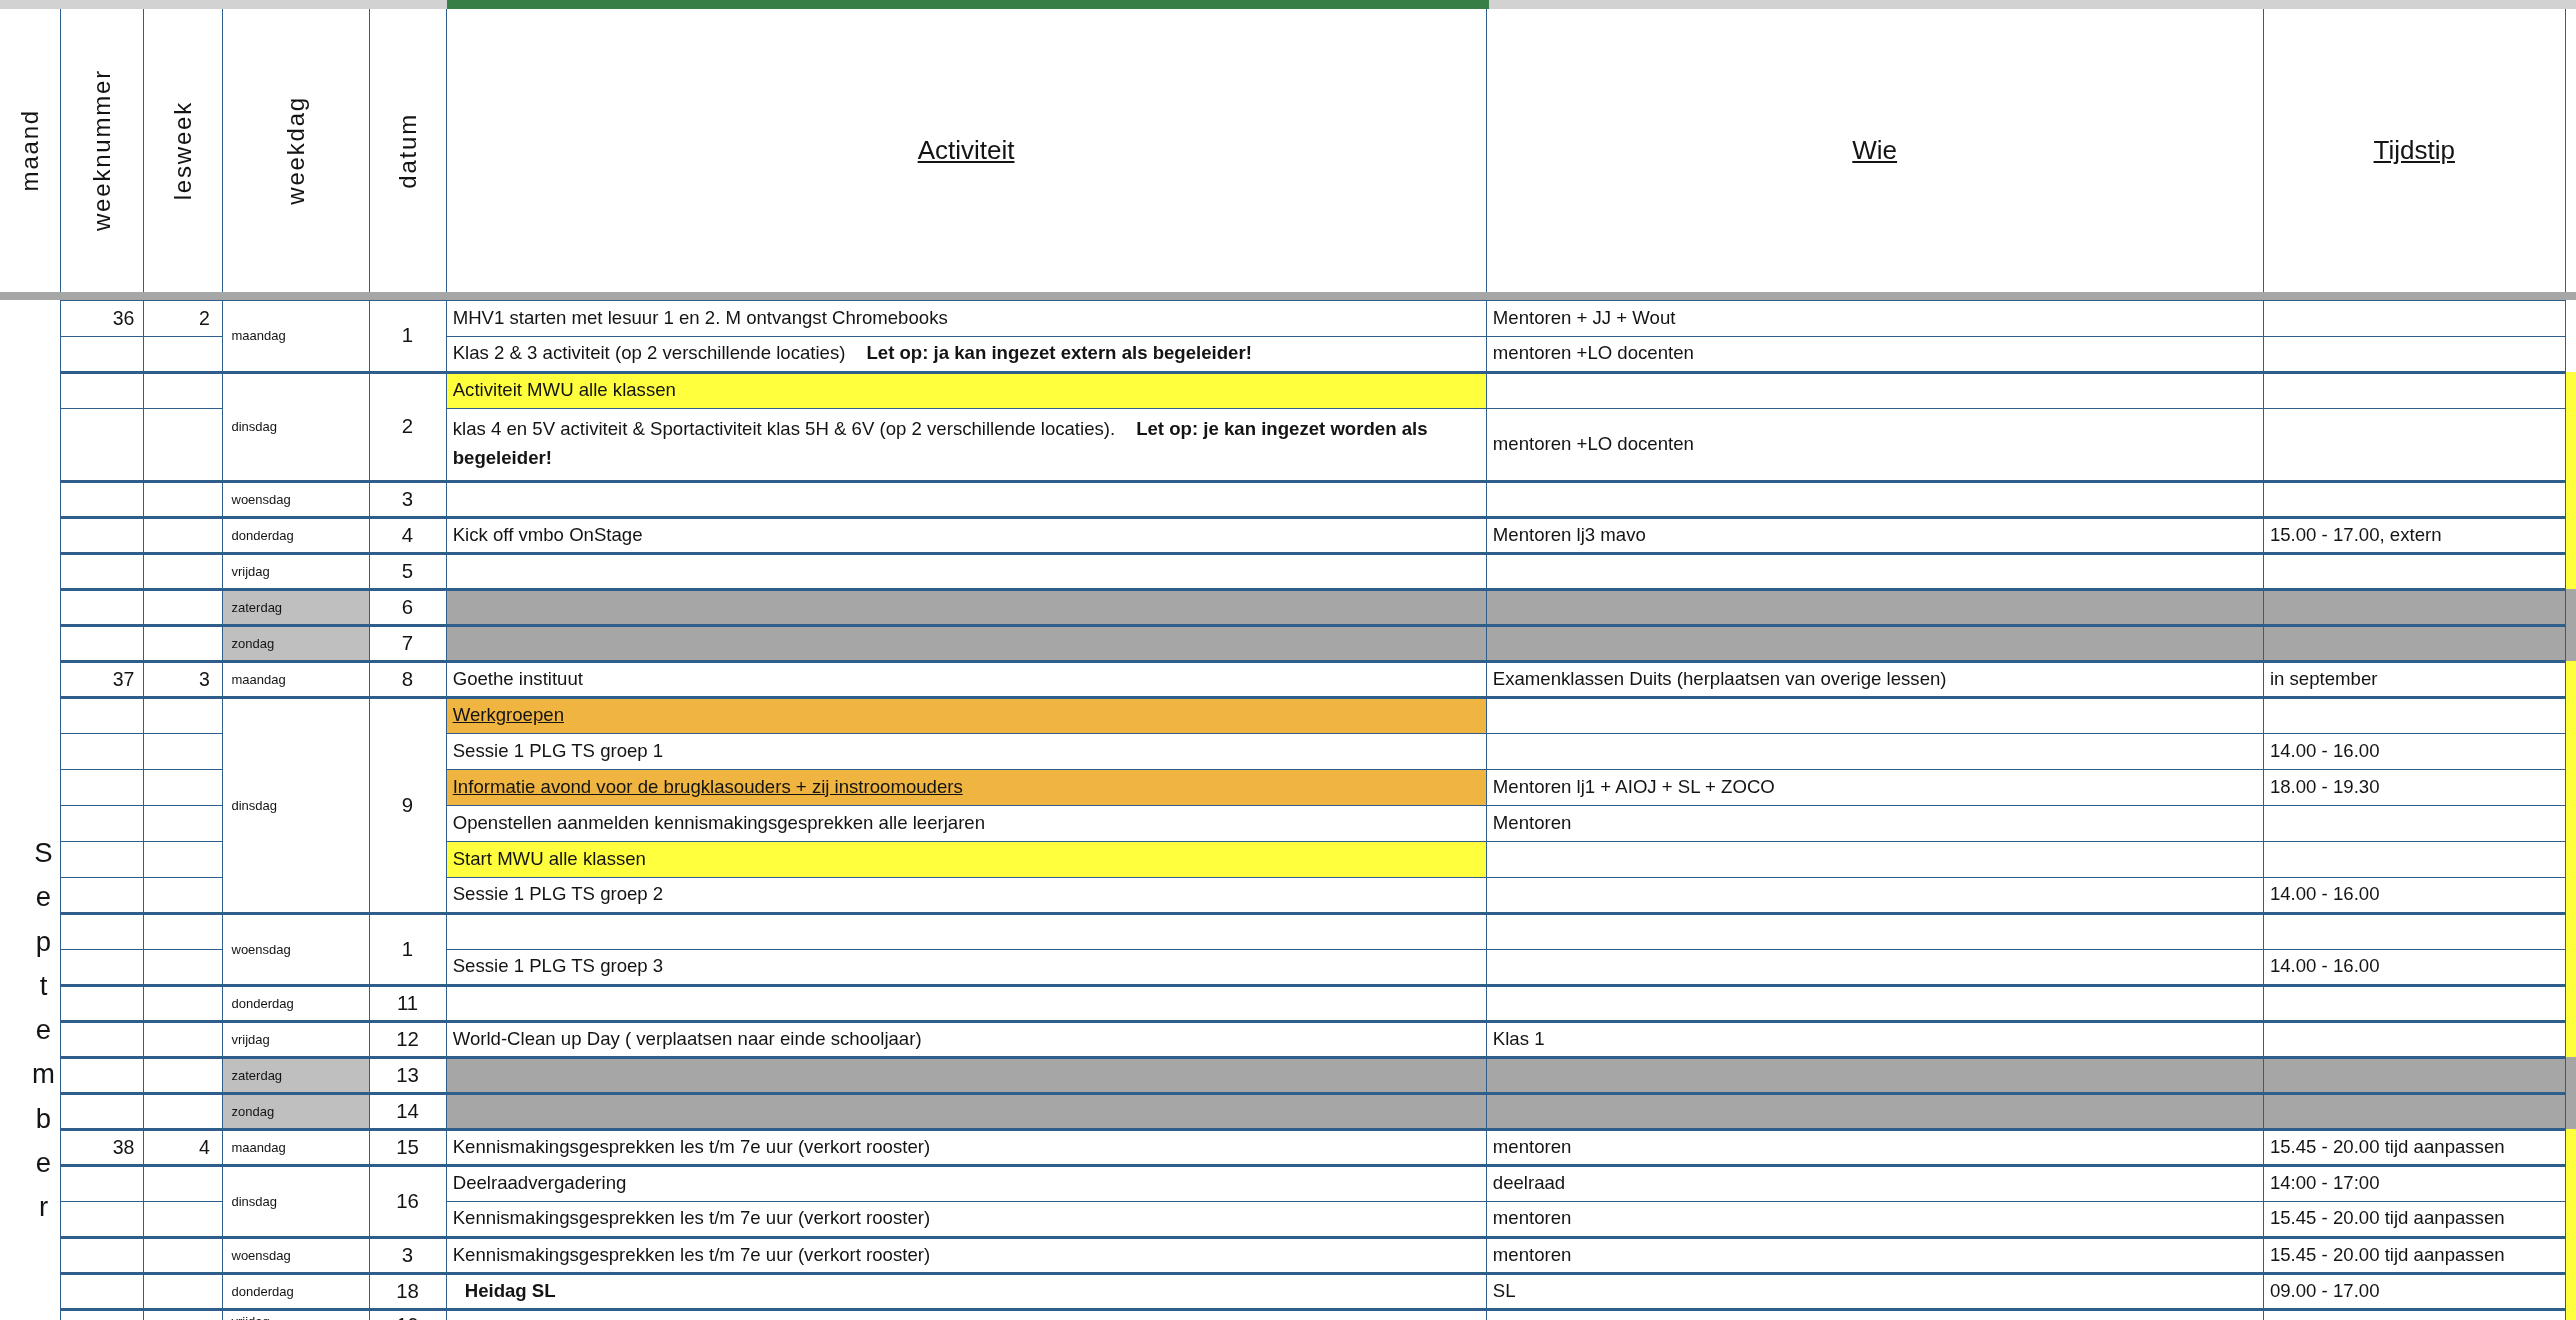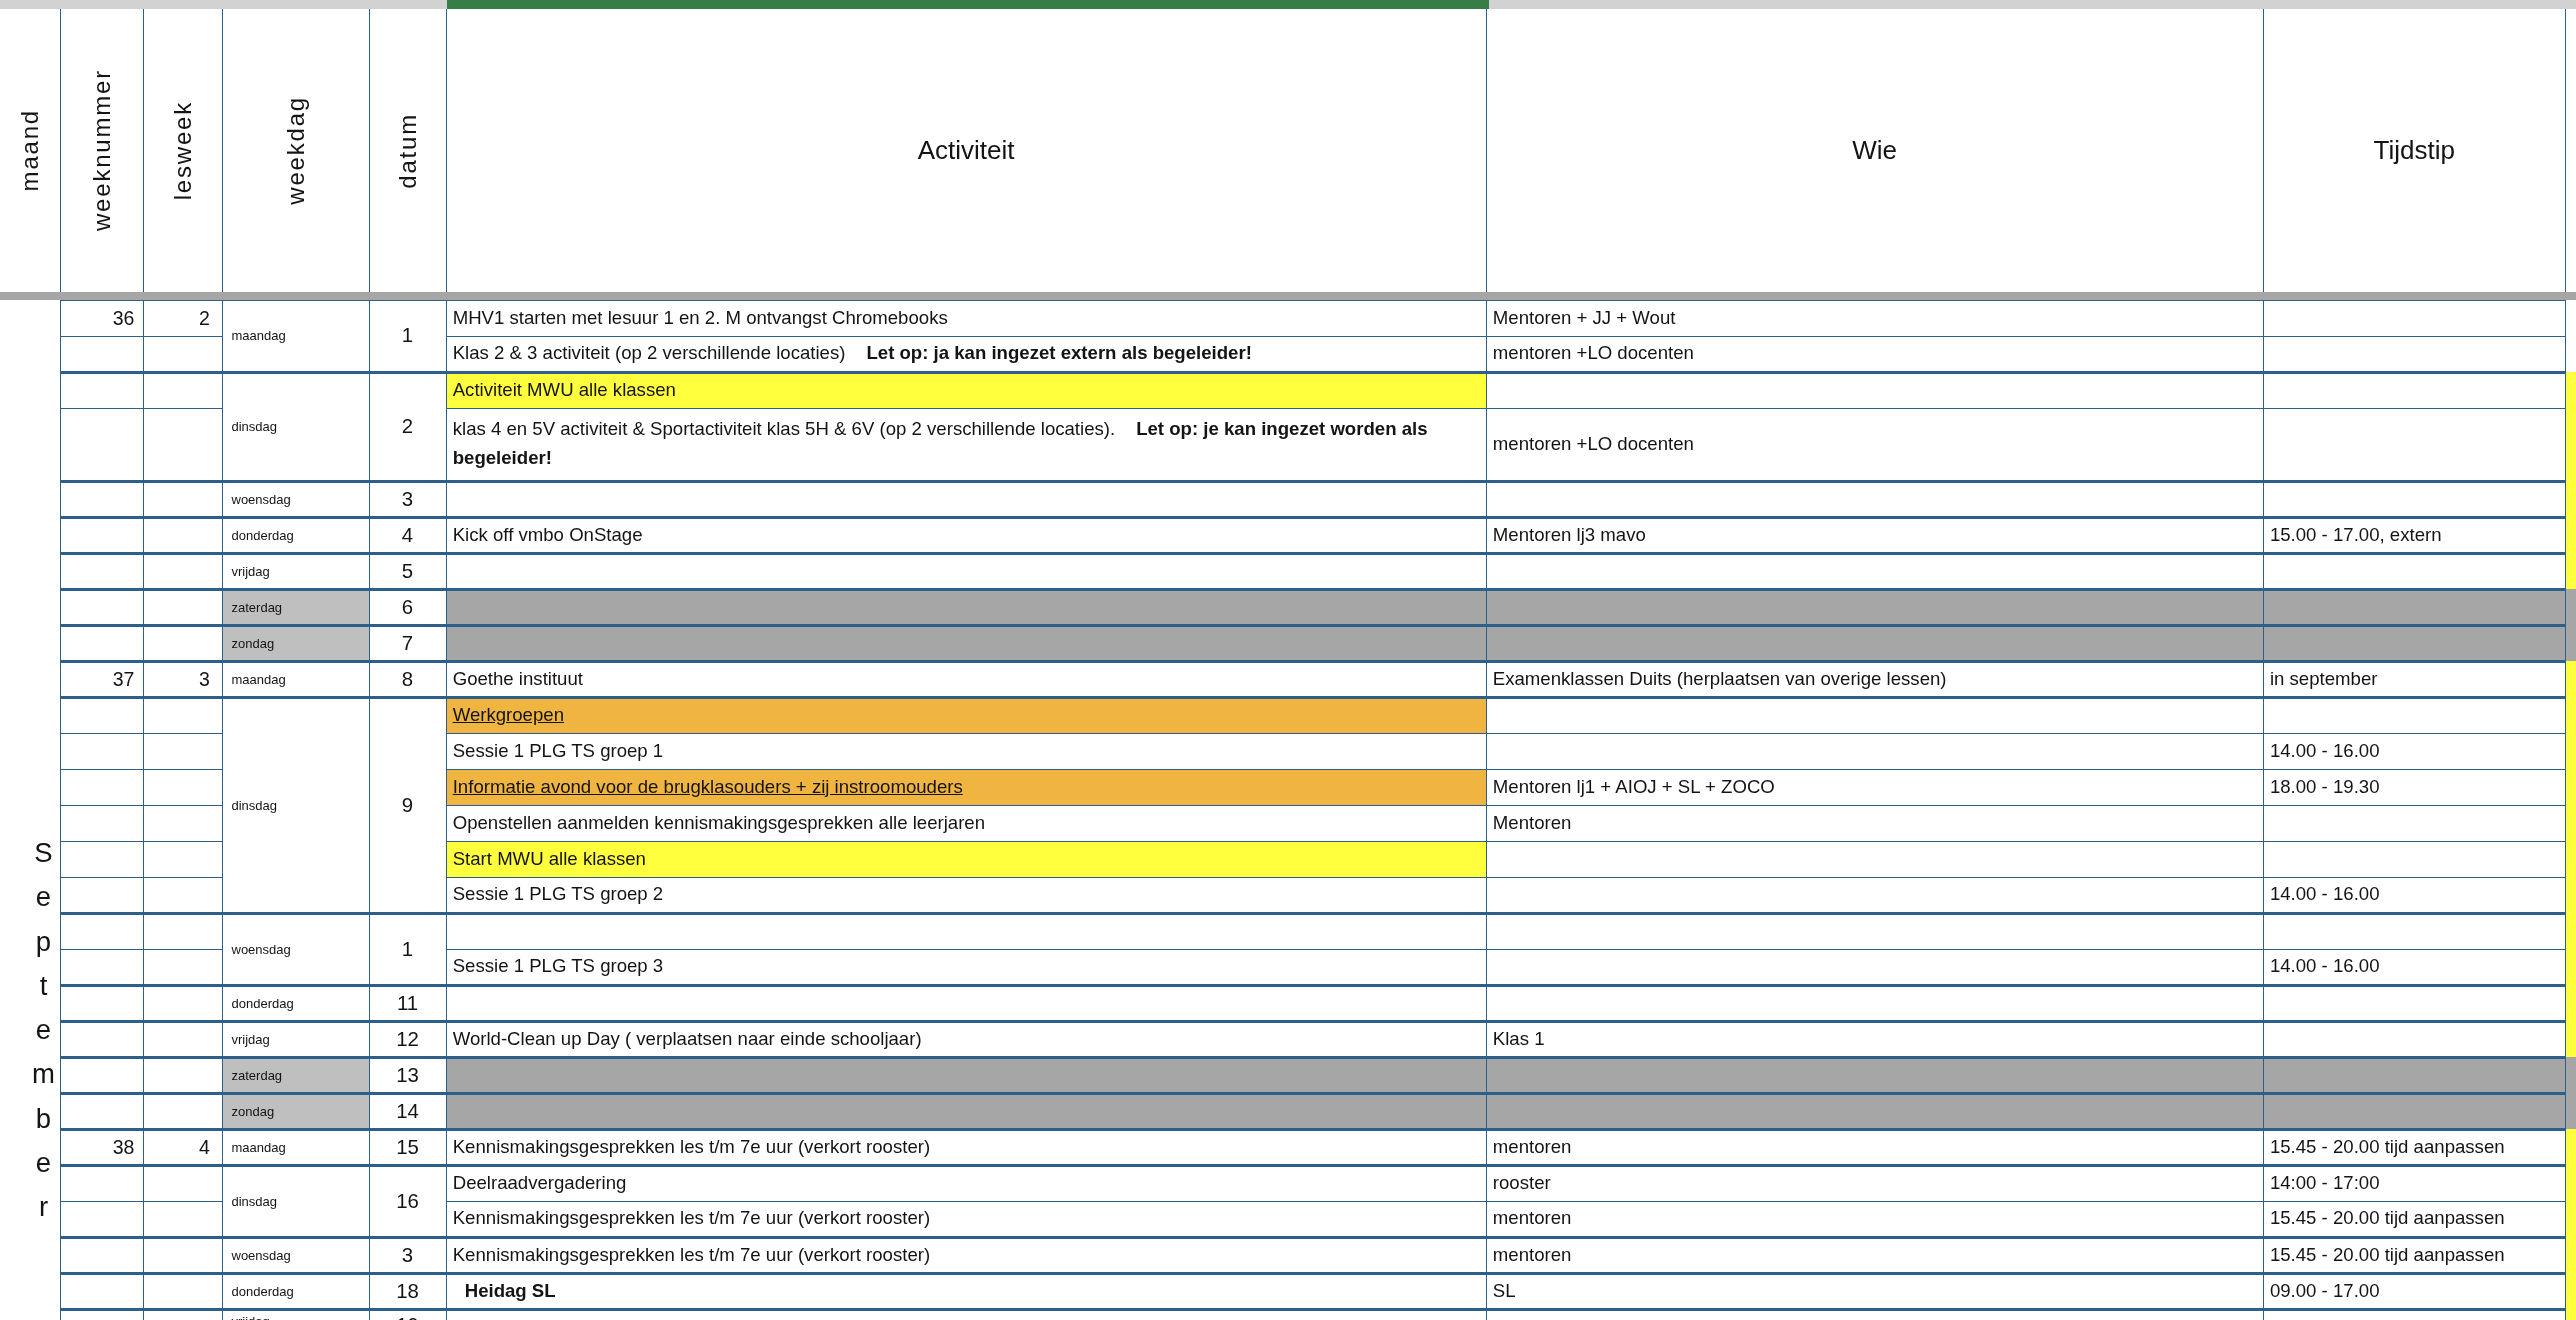--- a/index.html
+++ b/index.html
@@ -28,7 +28,7 @@
   th.sliv,td.sliv{border:none;}
   td.sliv{border-left:1.8px solid var(--blue);}
   .vlabel{writing-mode:vertical-rl;transform:rotate(180deg);margin:0 auto;font-size:24px;letter-spacing:1.8px;white-space:nowrap;}
-  .hlabel{font-size:26px;text-align:center;}
+  .hlabel{font-size:26px;text-align:center;text-decoration:underline;}
   
   tr.band{height:8px;}
   tr.band td{border:none;background:#a6a6a6;}

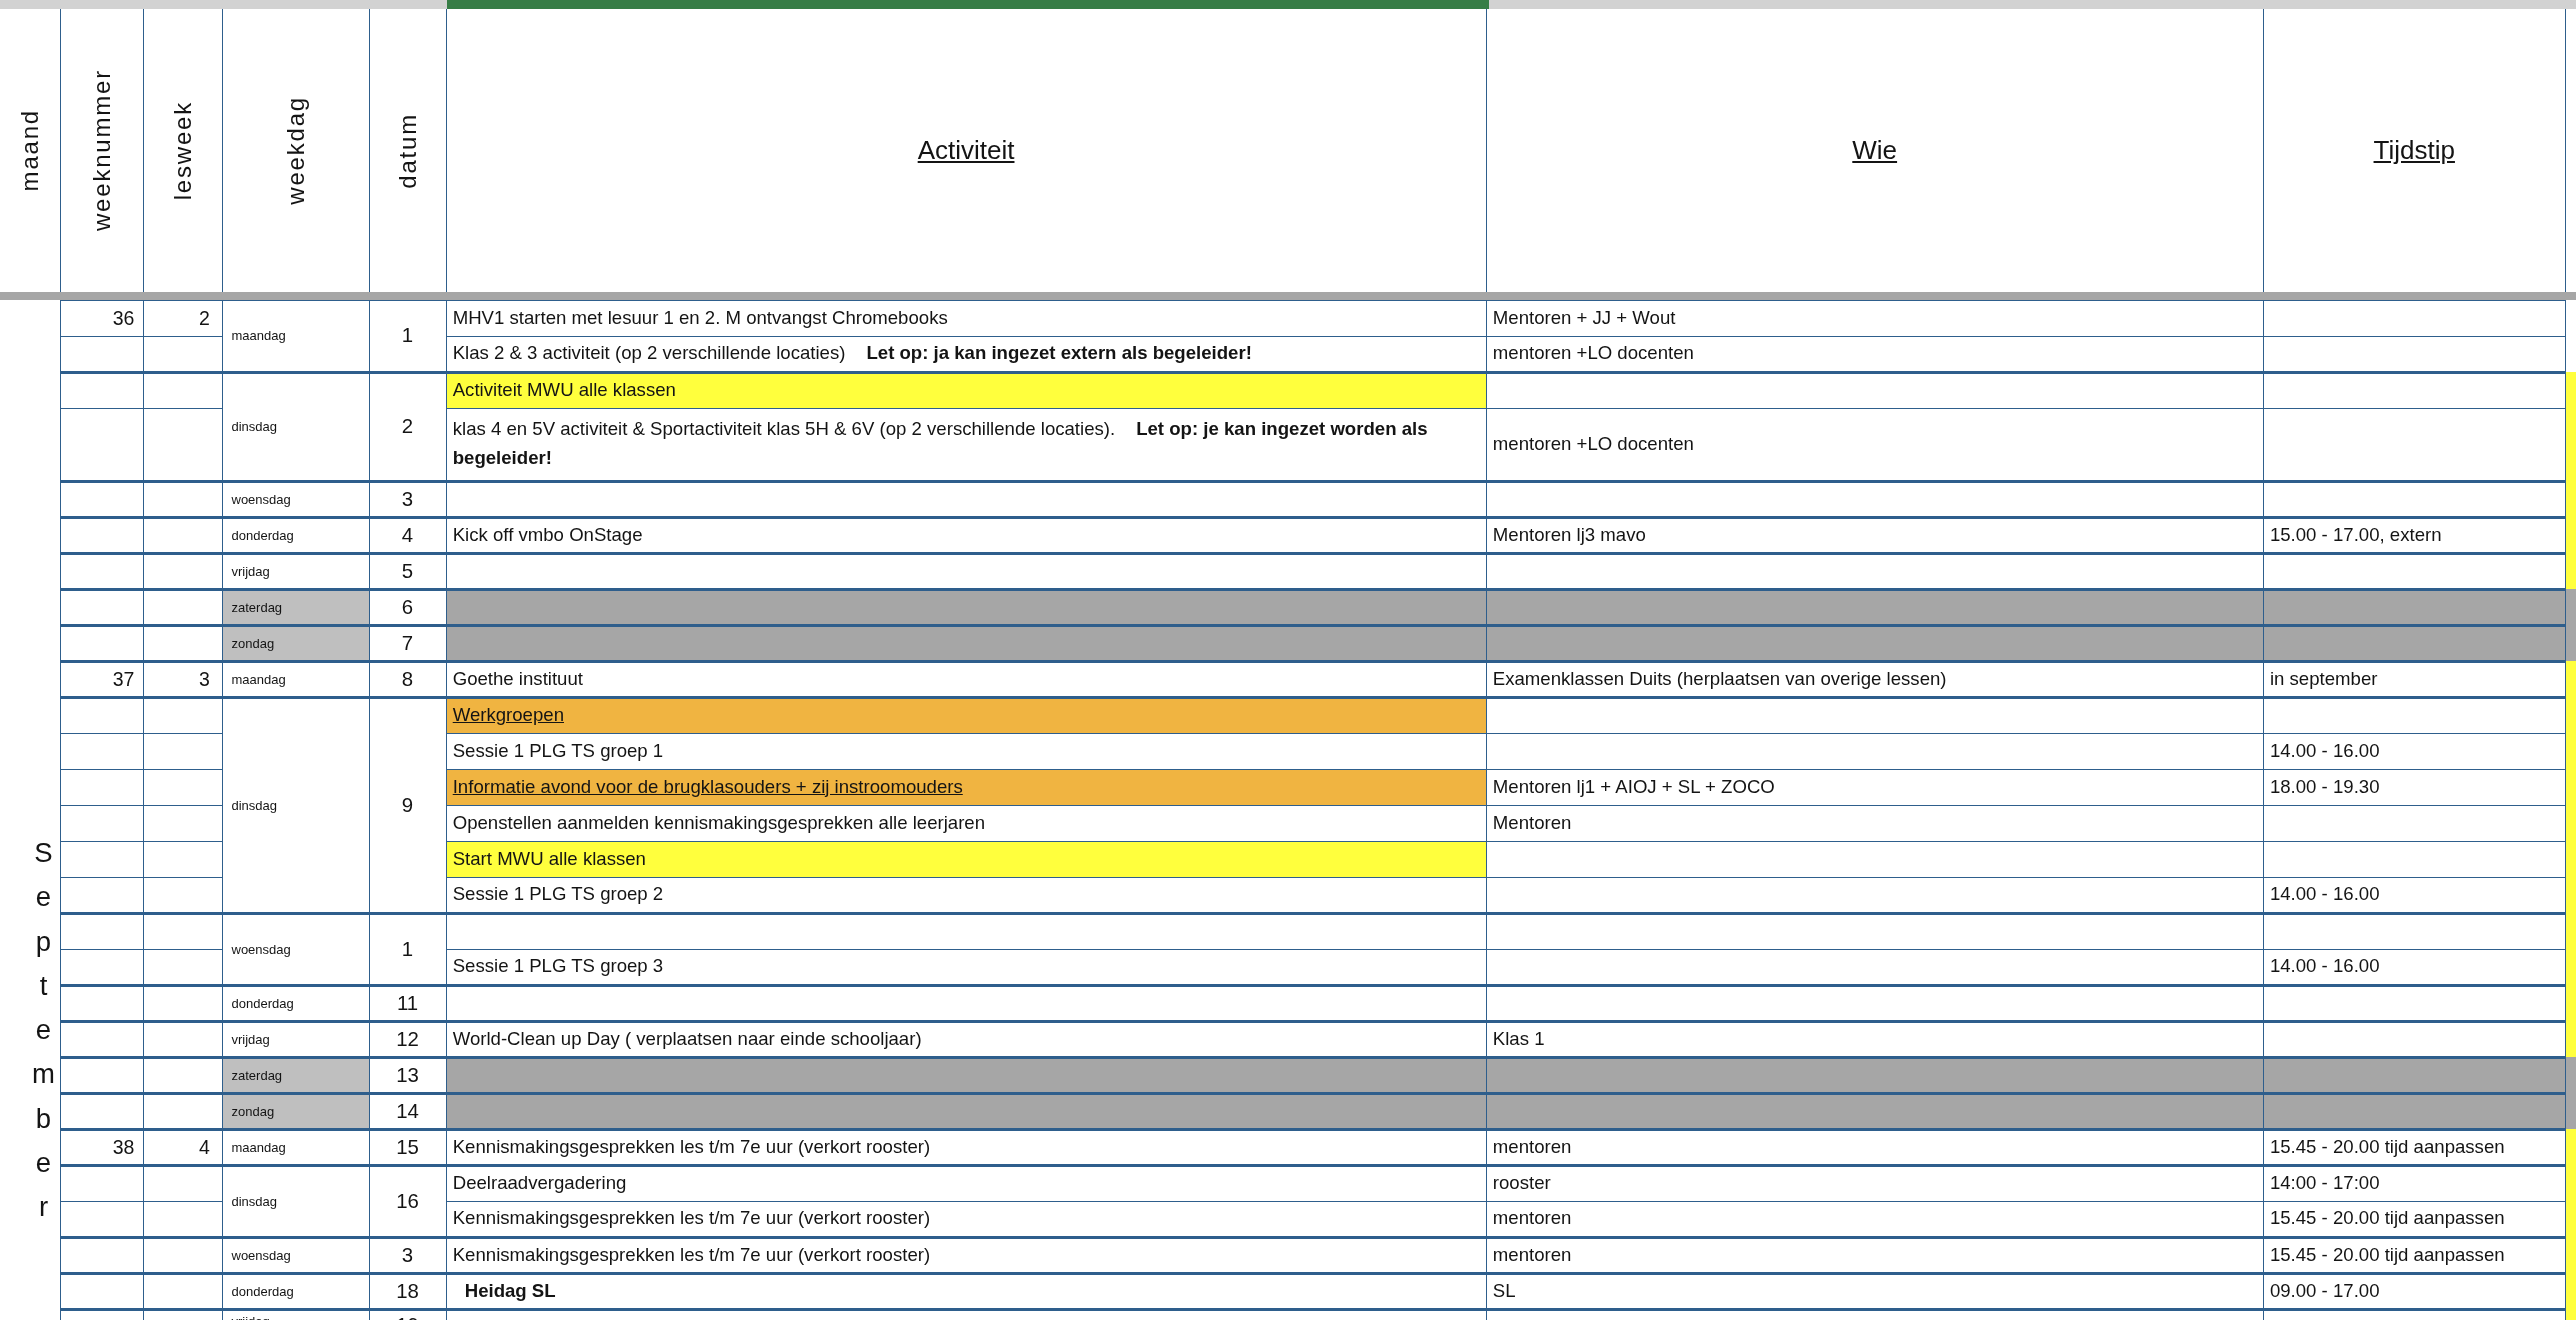--- a/index.html
+++ b/index.html
@@ -347,7 +347,7 @@
       <td class="dag" rowspan="2">dinsdag</td>
       <td class="dat" rowspan="2">16</td>
       <td class="act">Deelraadvergadering</td>
-      <td class="wie">rooster</td>
+      <td class="wie">deelraad</td>
       <td class="tijd">14:00 - 17:00</td>
       <td class="sliv sliv-y"></td>
     </tr>

